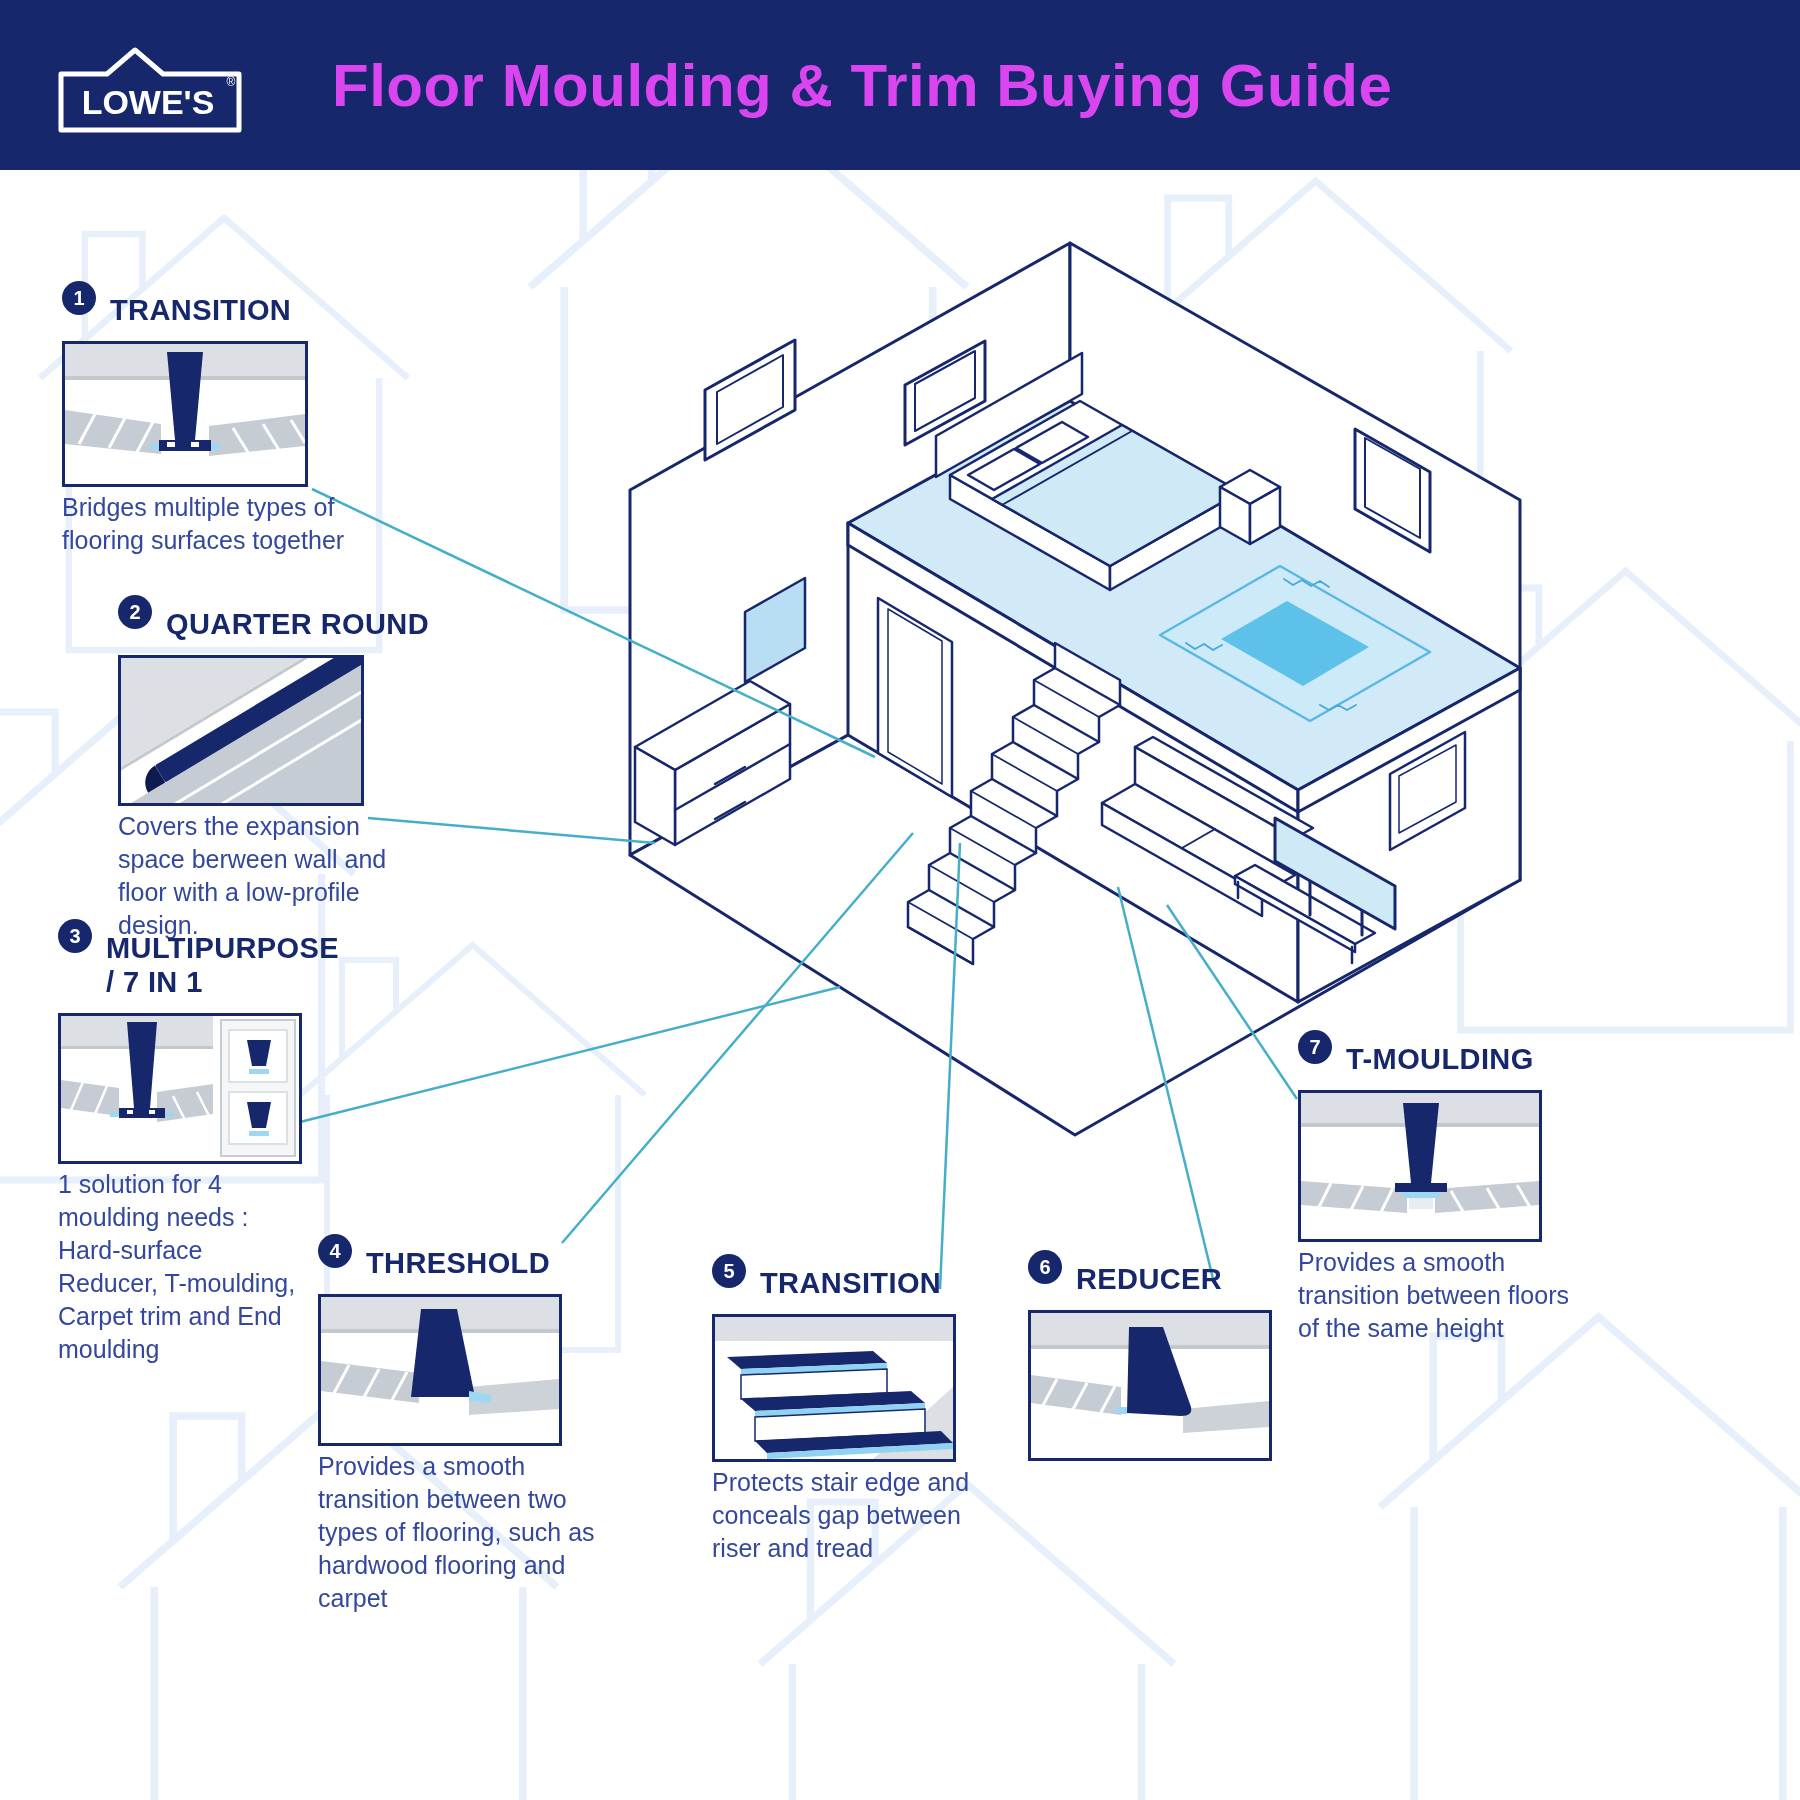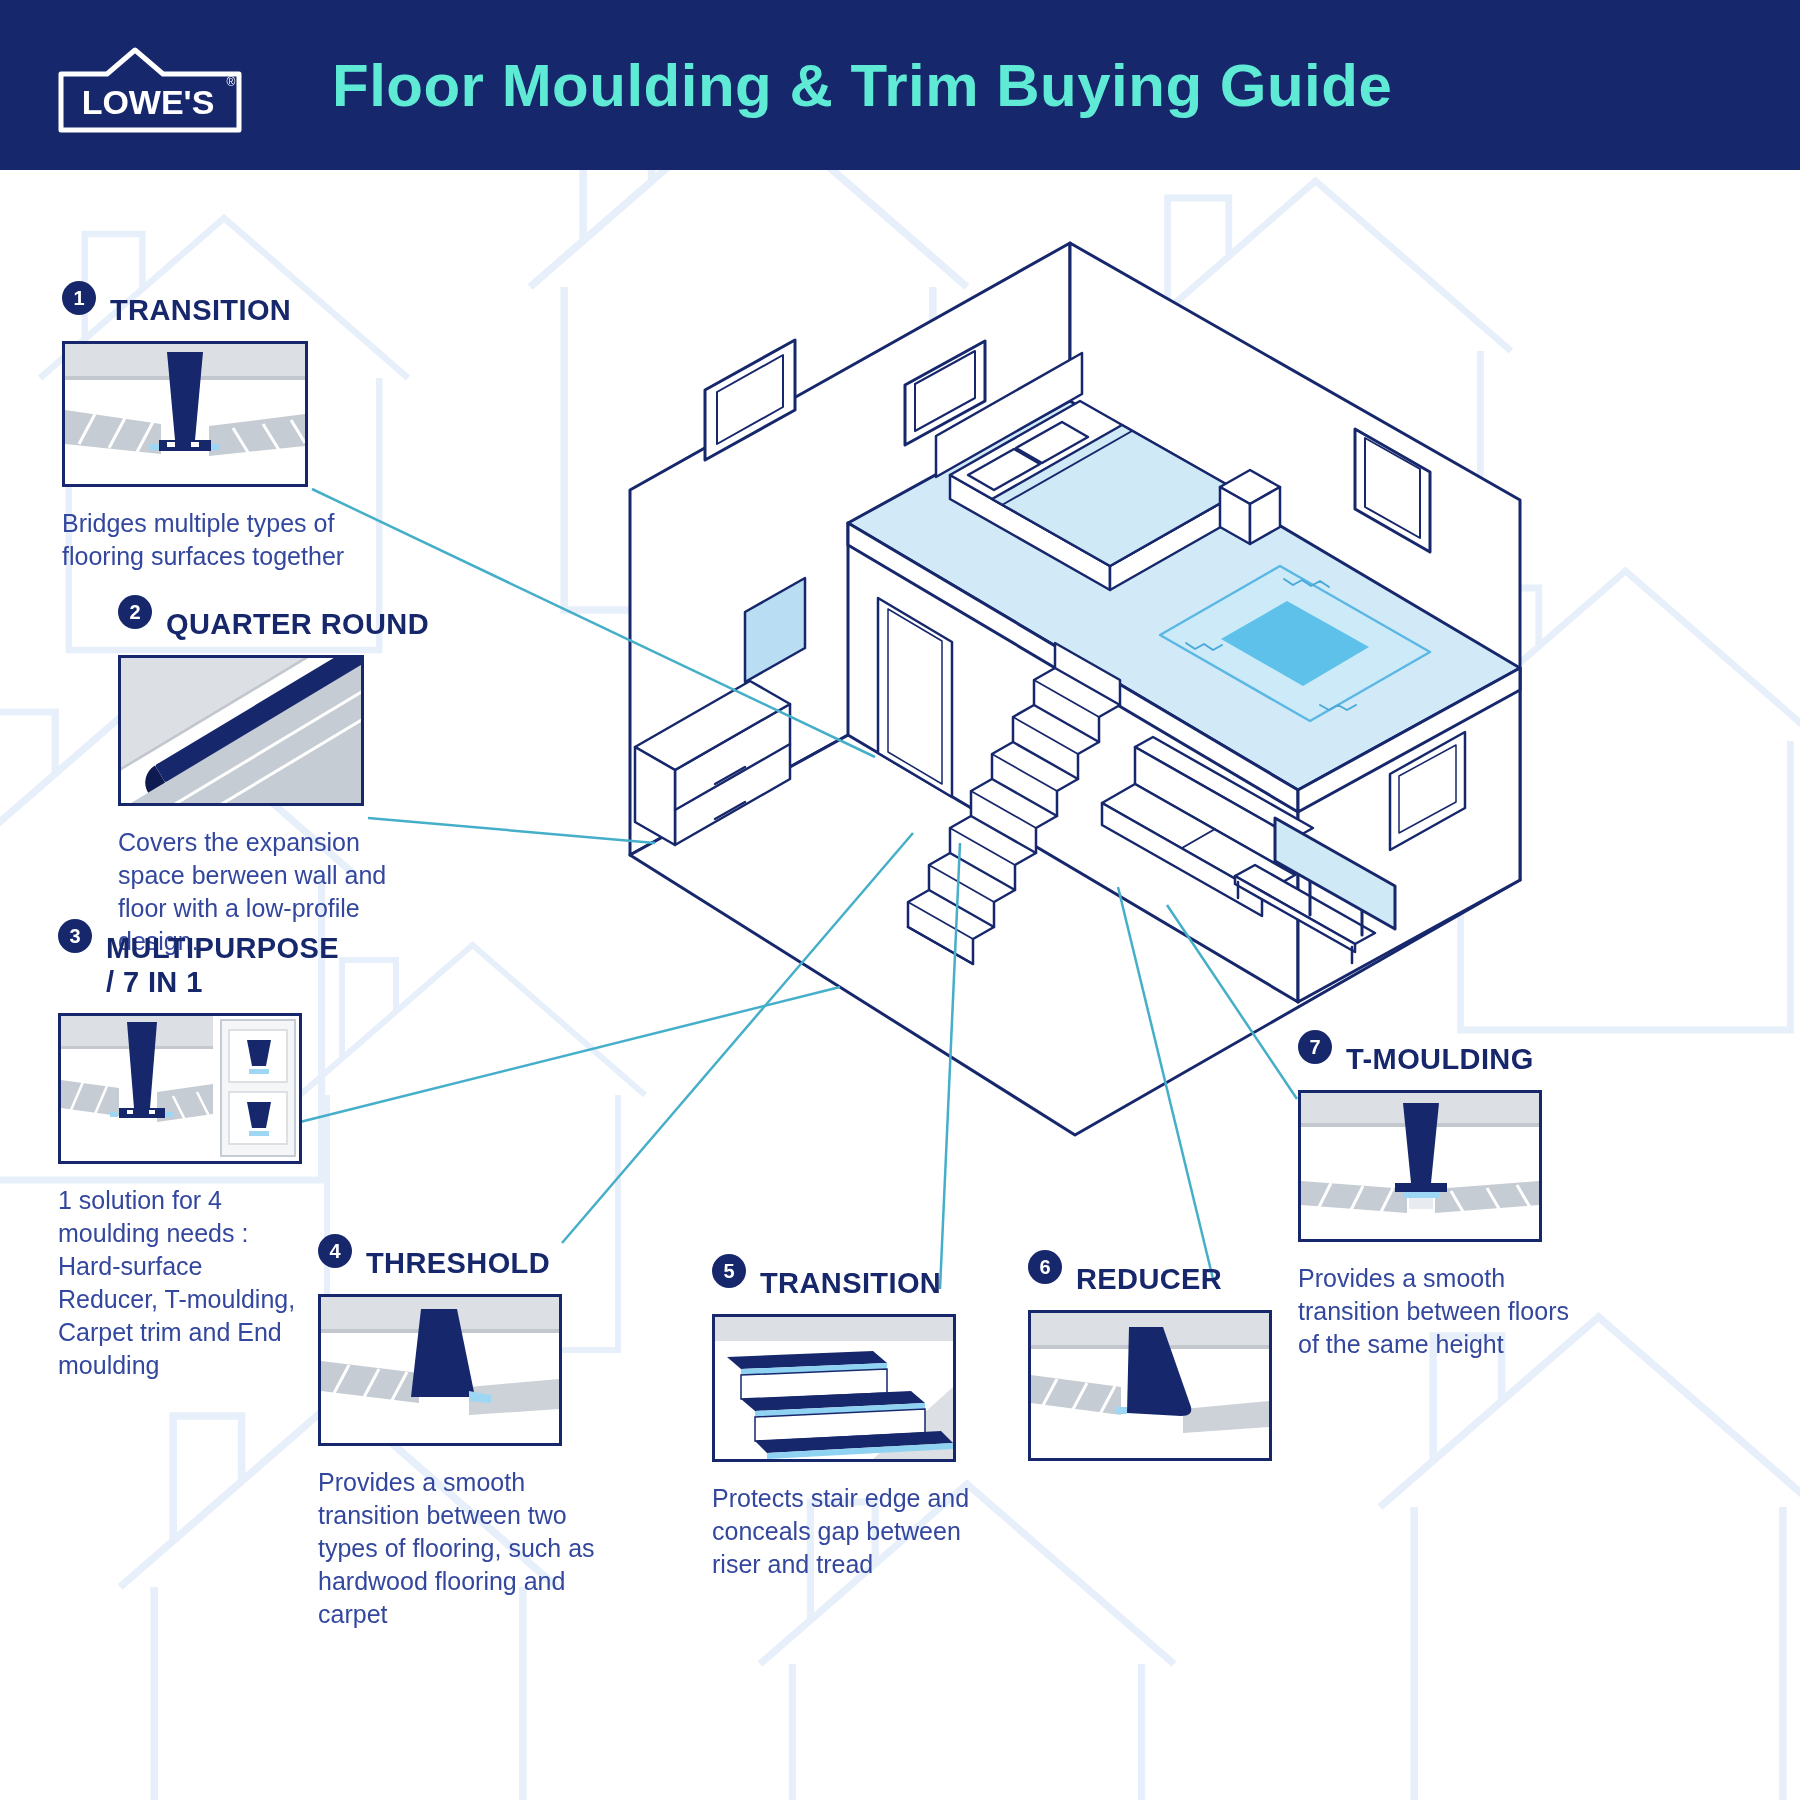--- a/index.html
+++ b/index.html
@@ -7,7 +7,7 @@
   #scene{position:absolute;left:0;top:0;z-index:0;}
   .header{position:absolute;left:0;top:0;width:1800px;height:170px;background:var(--navy,#16276C);z-index:2;padding-left:9px;}
   .logo{position:absolute;left:55px;top:36px;}
-  .page-title{position:absolute;left:332px;top:0;height:170px;display:flex;align-items:center;color:#5eead4;font-size:60px;font-weight:bold;letter-spacing:.5px;white-space:nowrap;}
+  .page-title{position:absolute;left:332px;top:0;height:170px;display:flex;align-items:center;color:#d946ef;font-size:60px;font-weight:bold;letter-spacing:.5px;white-space:nowrap;}
   .callout{position:absolute;z-index:2;}
   .co-head{display:flex;gap:14px;align-items:flex-start;}
   .badge{width:34px;height:34px;border-radius:50%;background:var(--navy,#16276C);color:#fff;font-weight:bold;font-size:20px;display:flex;align-items:center;justify-content:center;flex:0 0 34px;margin-top:1px;}

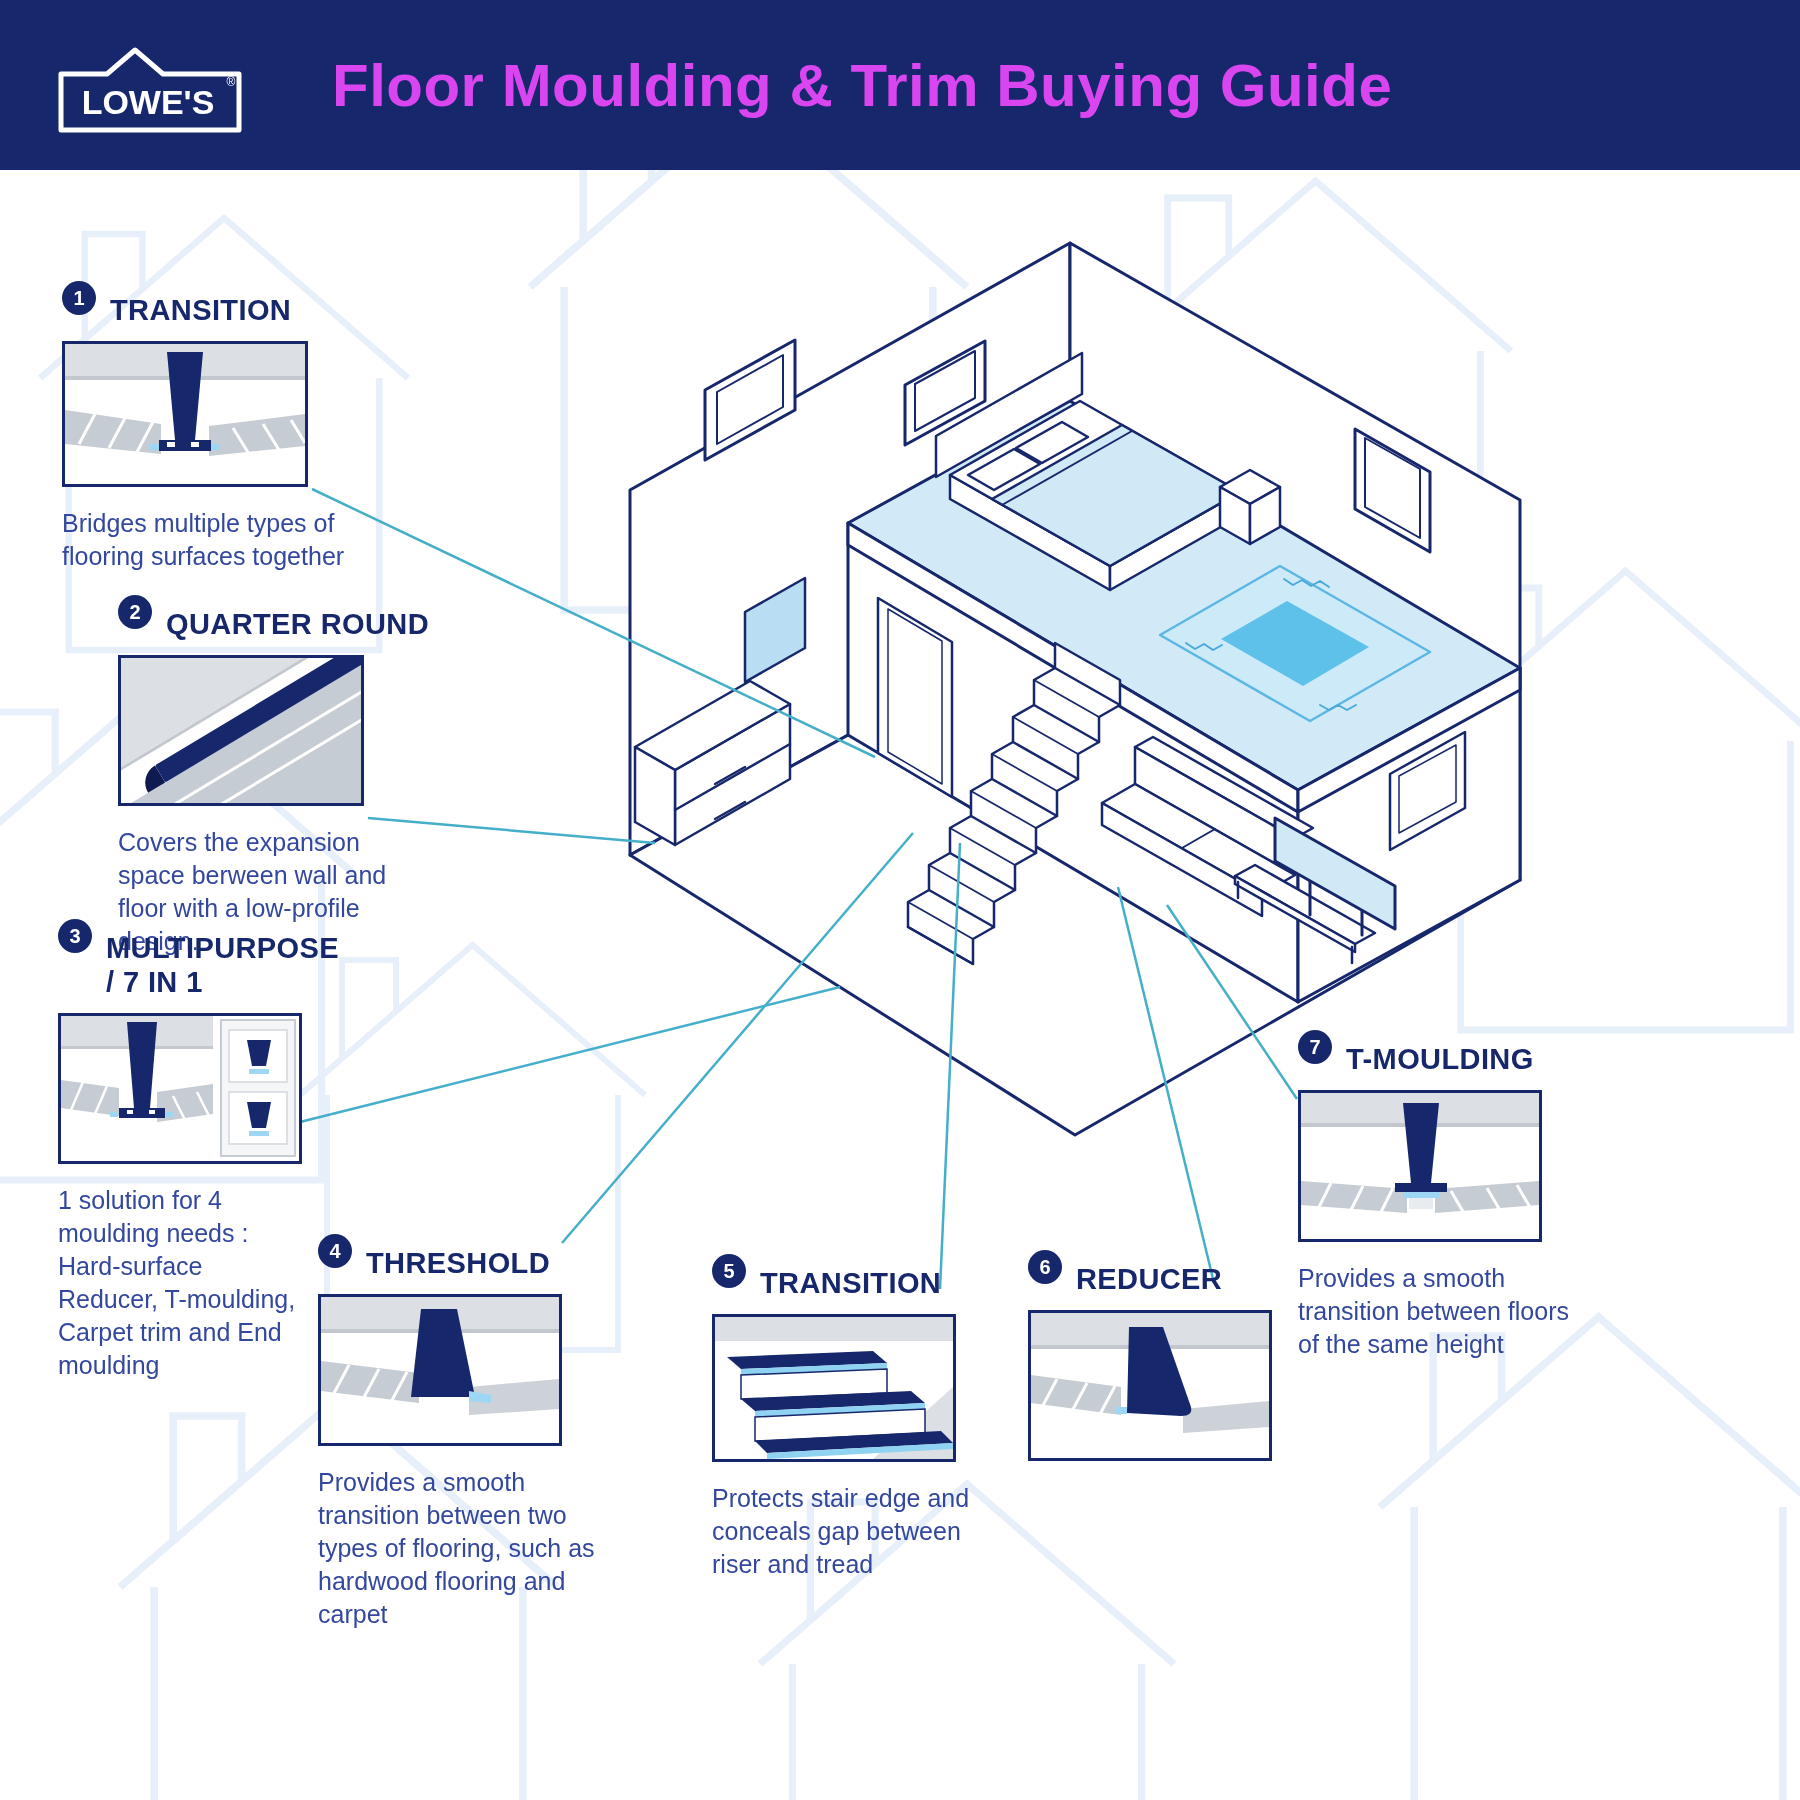--- a/index.html
+++ b/index.html
@@ -13,7 +13,7 @@
   .badge{width:34px;height:34px;border-radius:50%;background:var(--navy,#16276C);color:#fff;font-weight:bold;font-size:20px;display:flex;align-items:center;justify-content:center;flex:0 0 34px;margin-top:1px;}
   .co-title{color:var(--navy,#16276C);font-size:29px;font-weight:bold;letter-spacing:.4px;line-height:1.18;margin-top:13px;}
   .thumb{display:block;border:3px solid var(--navy,#16276C);background:#fff;margin-top:14px;}
-  .caption{margin-top:20px;color:var(--caption-blue,#33479E);font-size:25px;line-height:1.32;font-weight:500;}
+  .caption{margin-top:4px;color:var(--caption-blue,#33479E);font-size:25px;line-height:1.32;font-weight:500;}
   #co1{left:62px;top:280px;}  #co1 .caption{width:285px;}
   #co2{left:118px;top:594px;} #co2 .caption{width:310px;}
   #co3{left:58px;top:918px;}  #co3 .caption{width:248px;}

